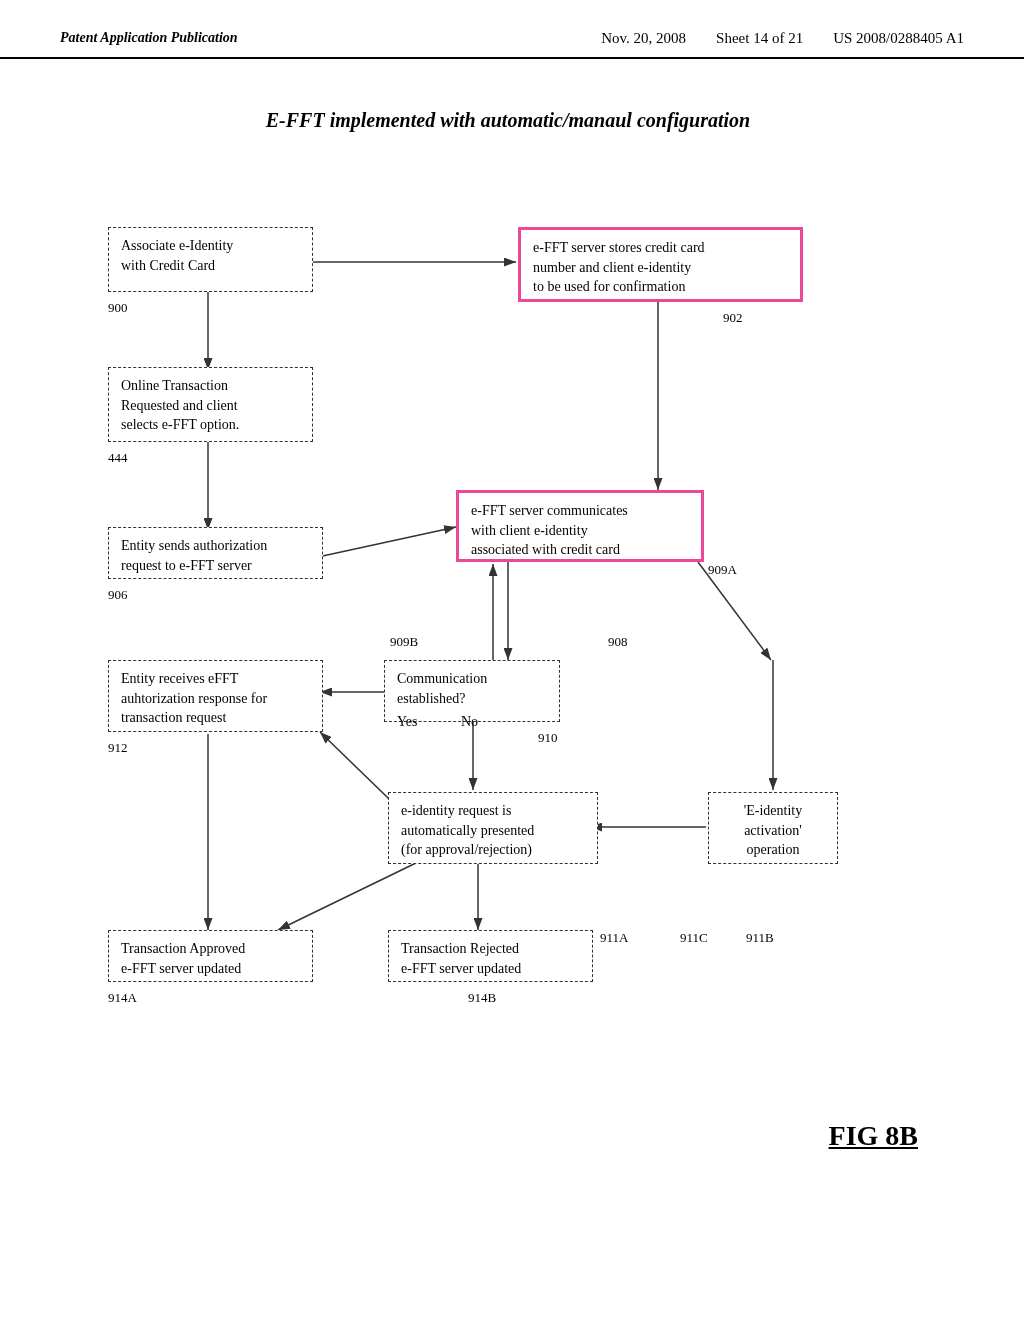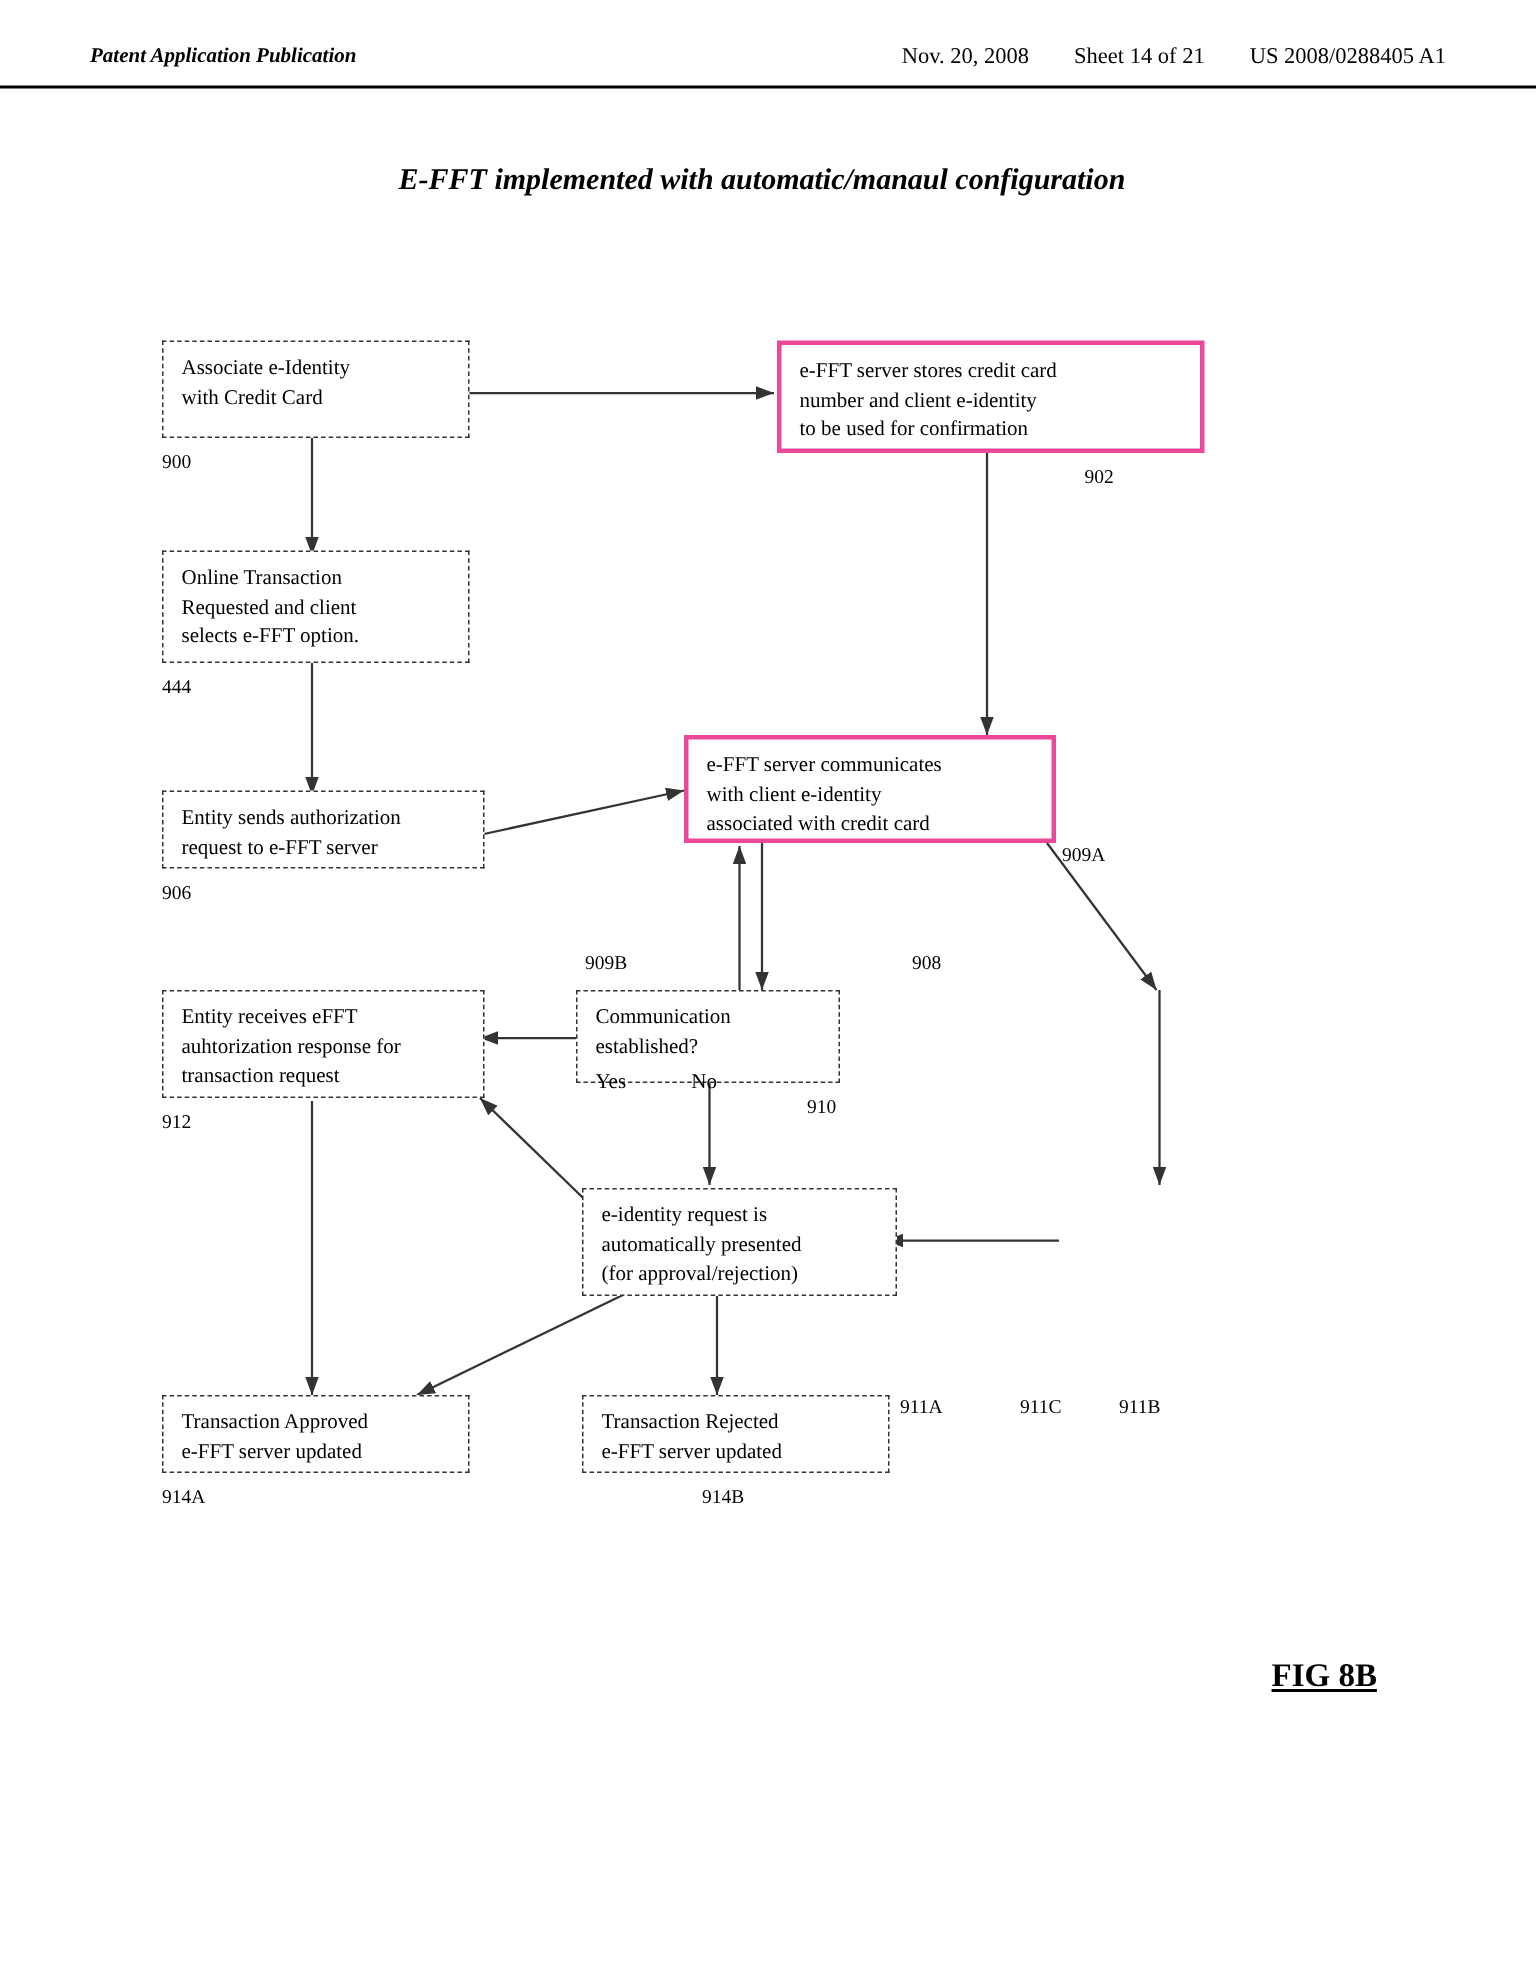--- a/index.html
+++ b/index.html
@@ -195,6 +195,9 @@
       e-identity request is<br>automatically presented<br>(for approval/rejection)
     </div>
 
+    <div class="box box-dashed" style="left:630px; top:620px; width:130px; height:72px; text-align:center;">
+      'E-identity<br>activation'<br>operation
+    </div>
 
     <div class="step-label" style="left:522px; top:758px;">911A</div>
     <div class="step-label" style="left:602px; top:758px;">911C</div>

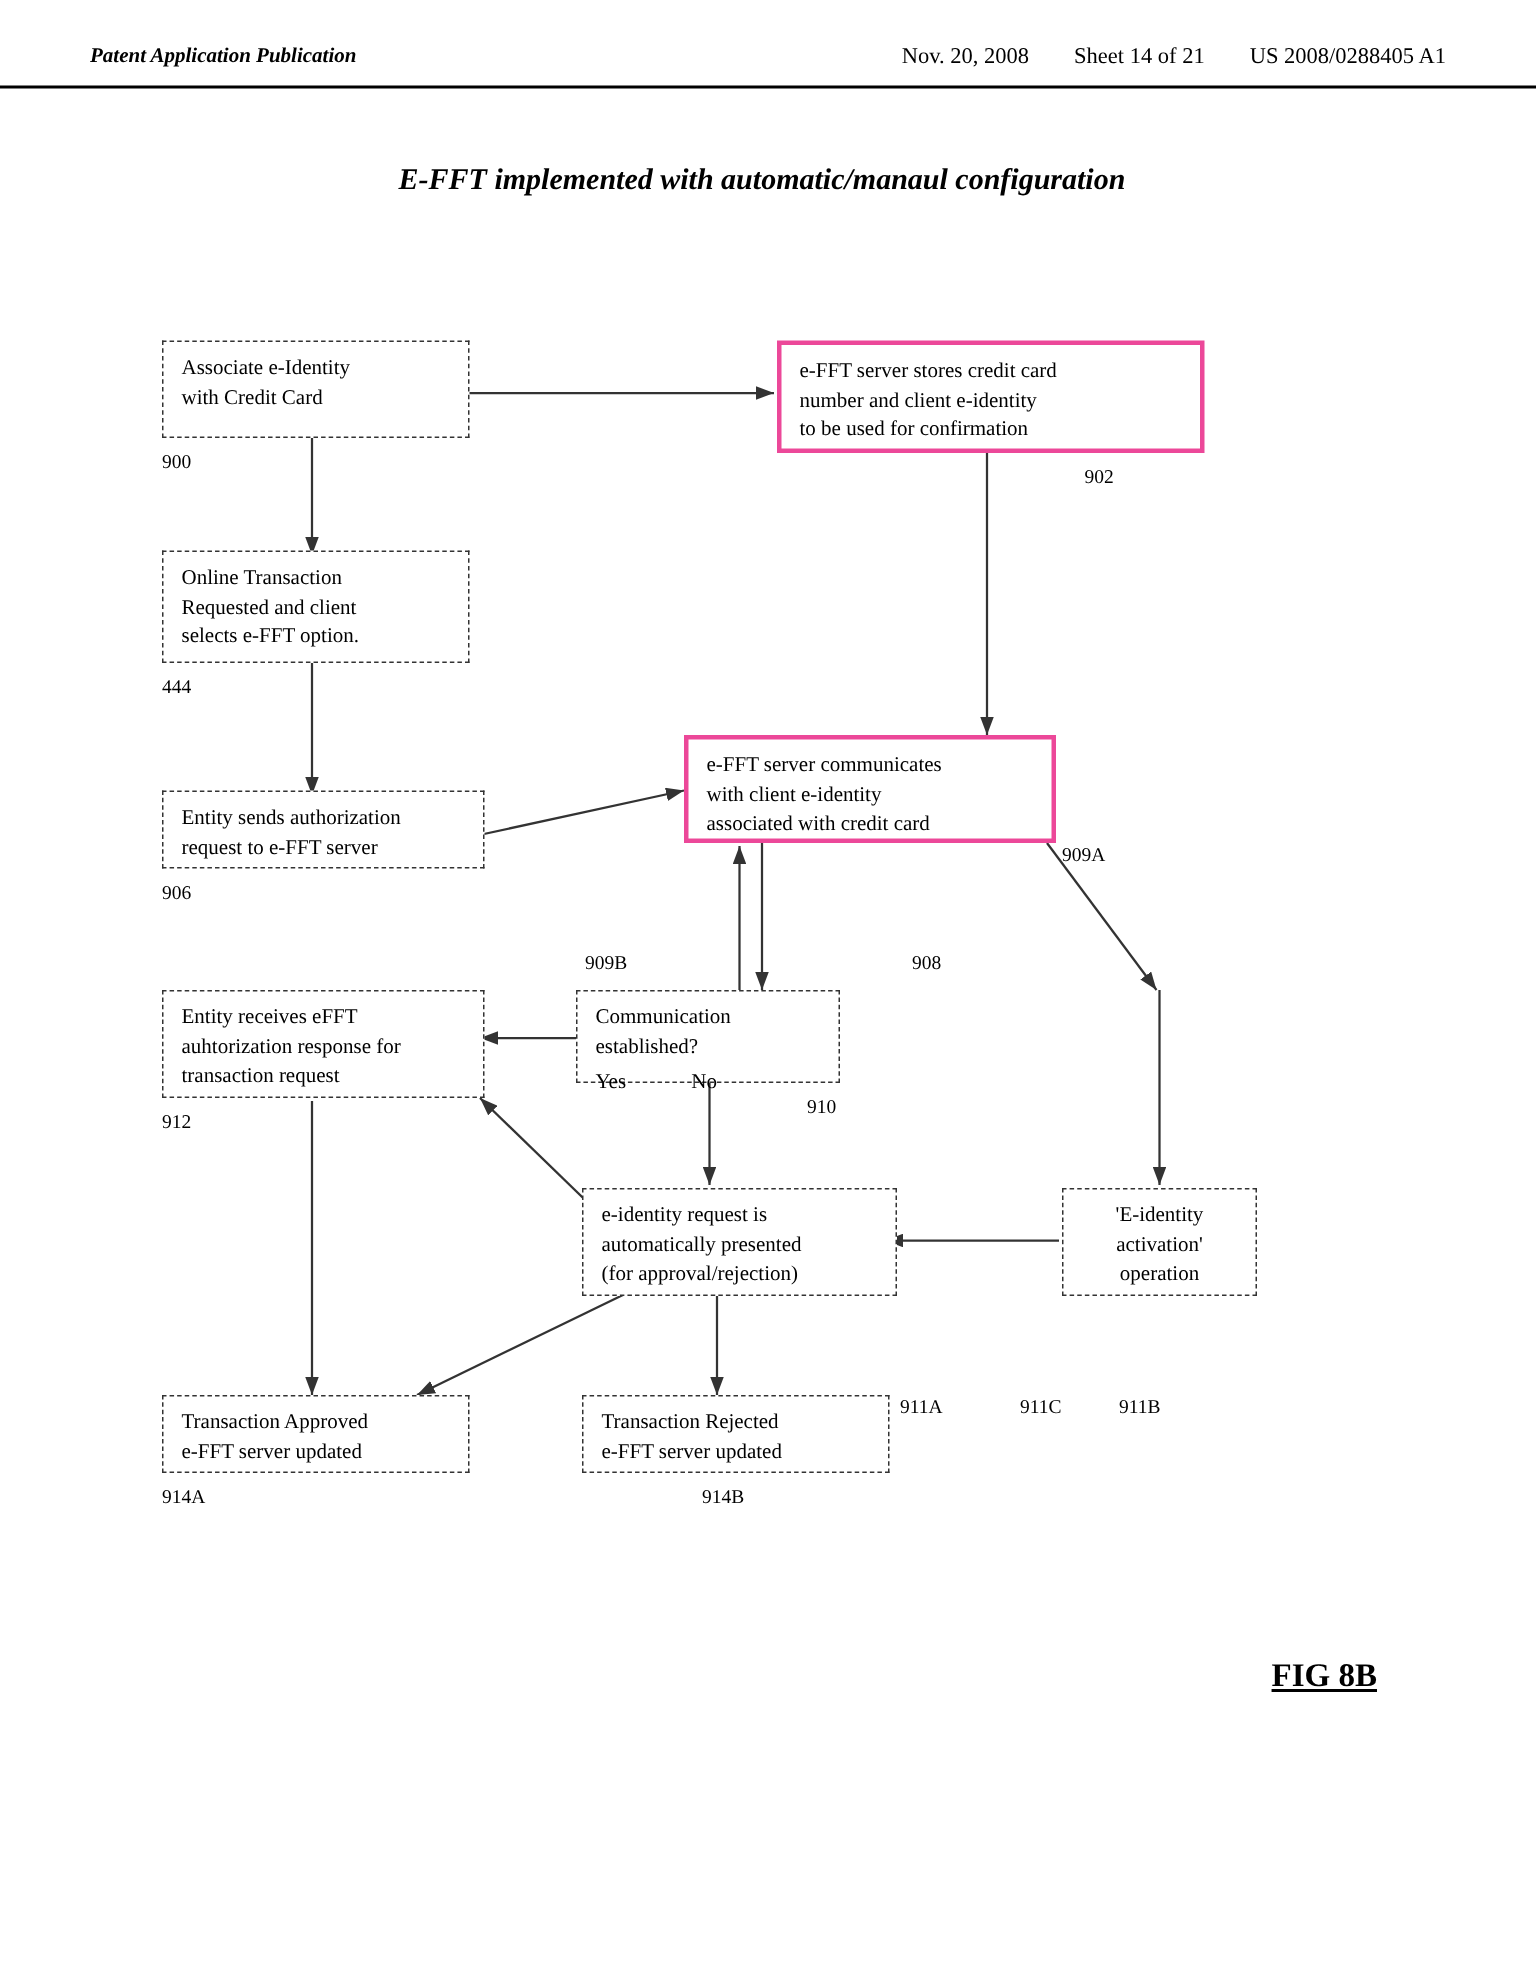--- a/index.html
+++ b/index.html
@@ -213,7 +213,7 @@
     </div>
     <div class="step-label" style="left:390px; top:818px;">914B</div>
 
-    <div style="position:absolute; bottom:22px; right:20px; font-size:22px; font-weight:bold; text-decoration:underline;">FIG 8B</div>
+    <div style="position:absolute; bottom:0; right:20px; font-size:28px; font-weight:bold; text-decoration:underline;">FIG 8B</div>
 
   </div>
 </div>

